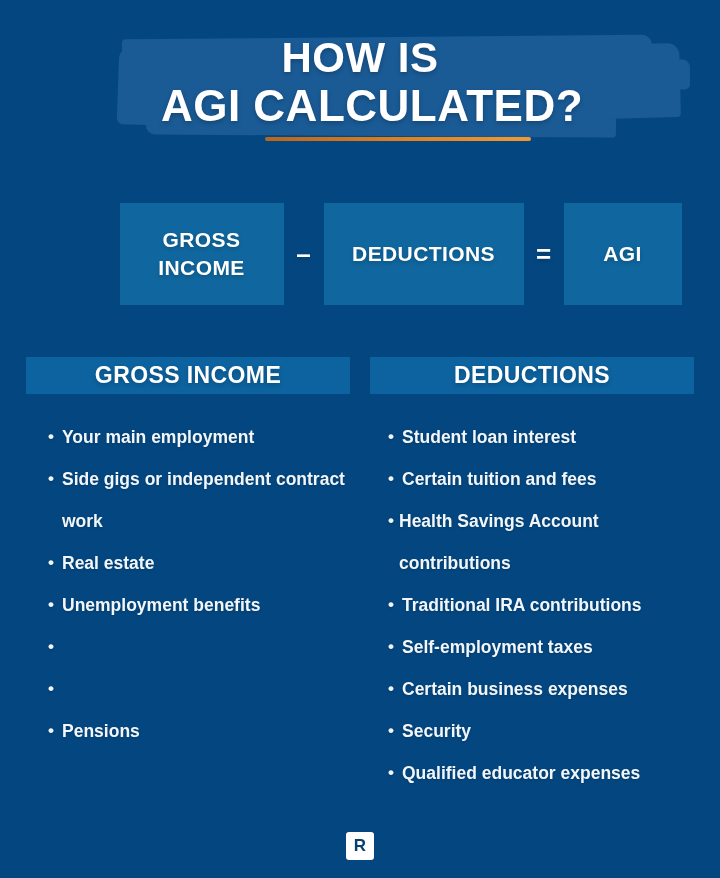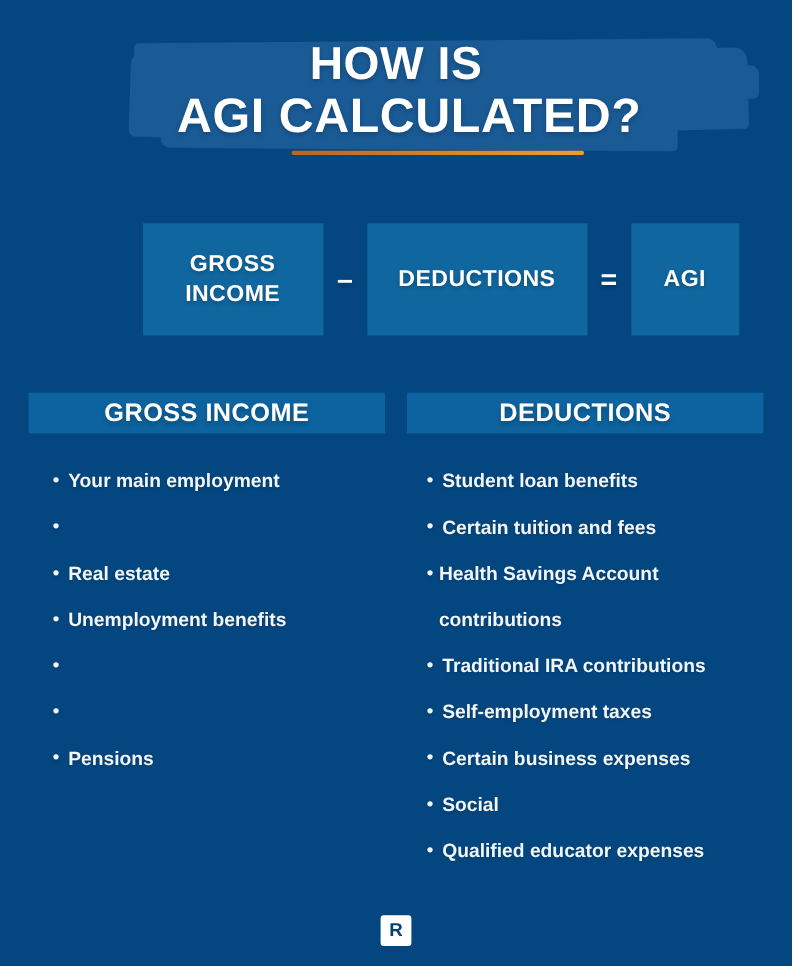--- a/index.html
+++ b/index.html
@@ -107,7 +107,7 @@
   }
   .fbox.gross  { width: 164px; font-size: 21px; margin-left: 81px; }
   .fbox.deduct { width: 200px; font-size: 21px; }
-  .fbox.agi    { width: 98px; font-size: 21px; }
+  .fbox.agi    { width: 118px; font-size: 21px; }
   .op {
     display: flex;
     align-items: center;

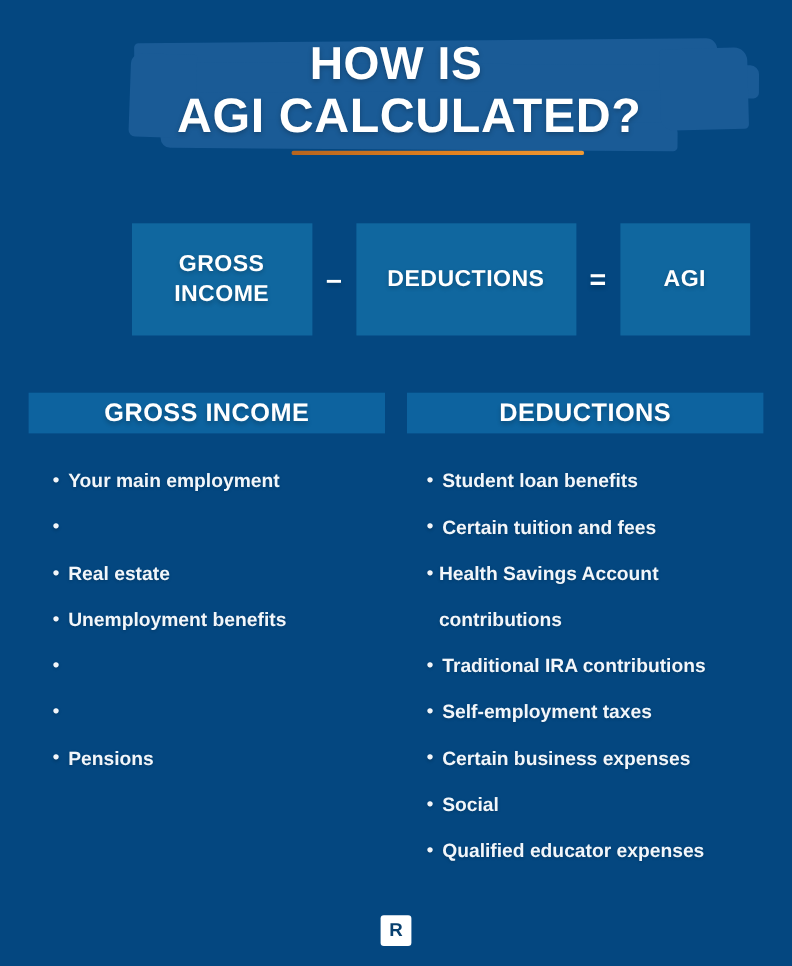--- a/index.html
+++ b/index.html
@@ -255,7 +255,7 @@
     <ul class="col-list">
       <li>
         <span class="bullet">•</span>
-        <span class="li-text">Student loan benefits</span>
+        <span class="li-text">Student loan interest</span>
       </li>
       <li>
         <span class="bullet">•</span>

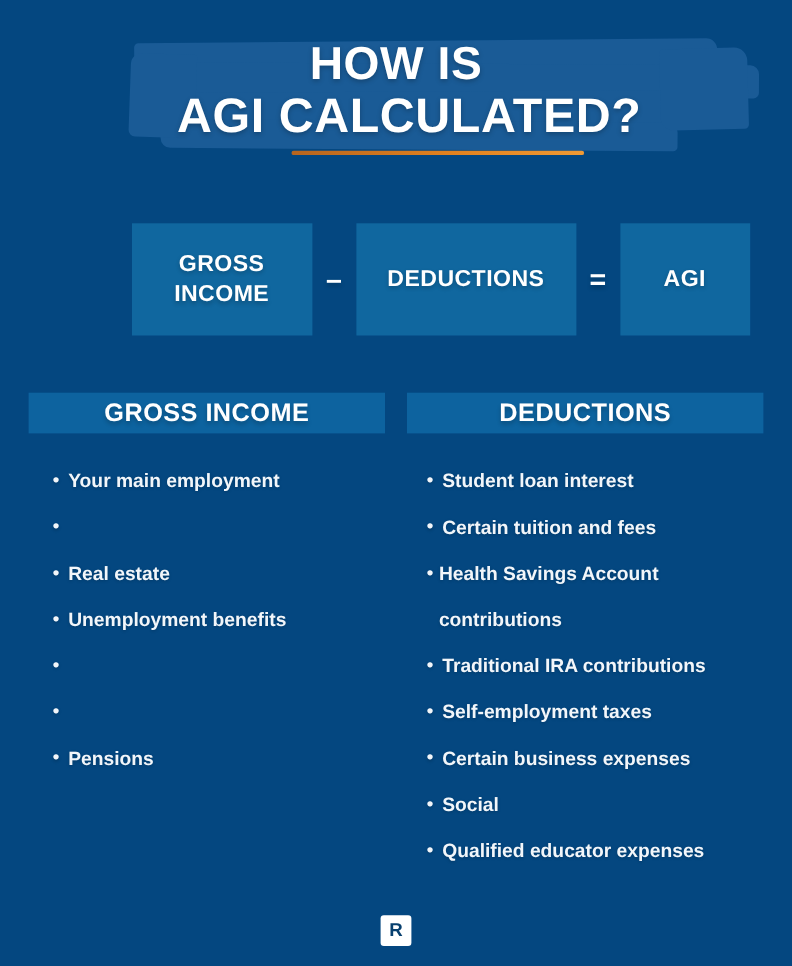--- a/index.html
+++ b/index.html
@@ -228,6 +228,7 @@
       </li>
       <li>
         <span class="bullet">•</span>
+        <span class="li-text">Side gigs or independent contract work</span>
       </li>
       <li>
         <span class="bullet">•</span>

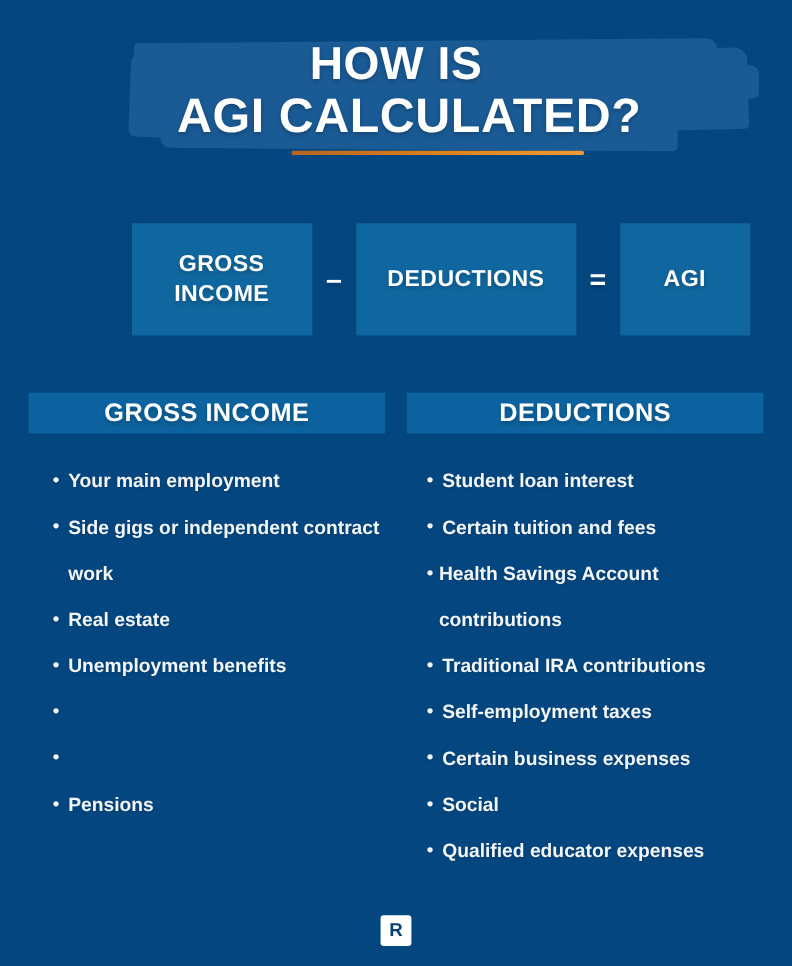--- a/index.html
+++ b/index.html
@@ -280,7 +280,7 @@
       </li>
       <li>
         <span class="bullet">•</span>
-        <span class="li-text">Social</span>
+        <span class="li-text">Security</span>
       </li>
       <li>
         <span class="bullet">•</span>

